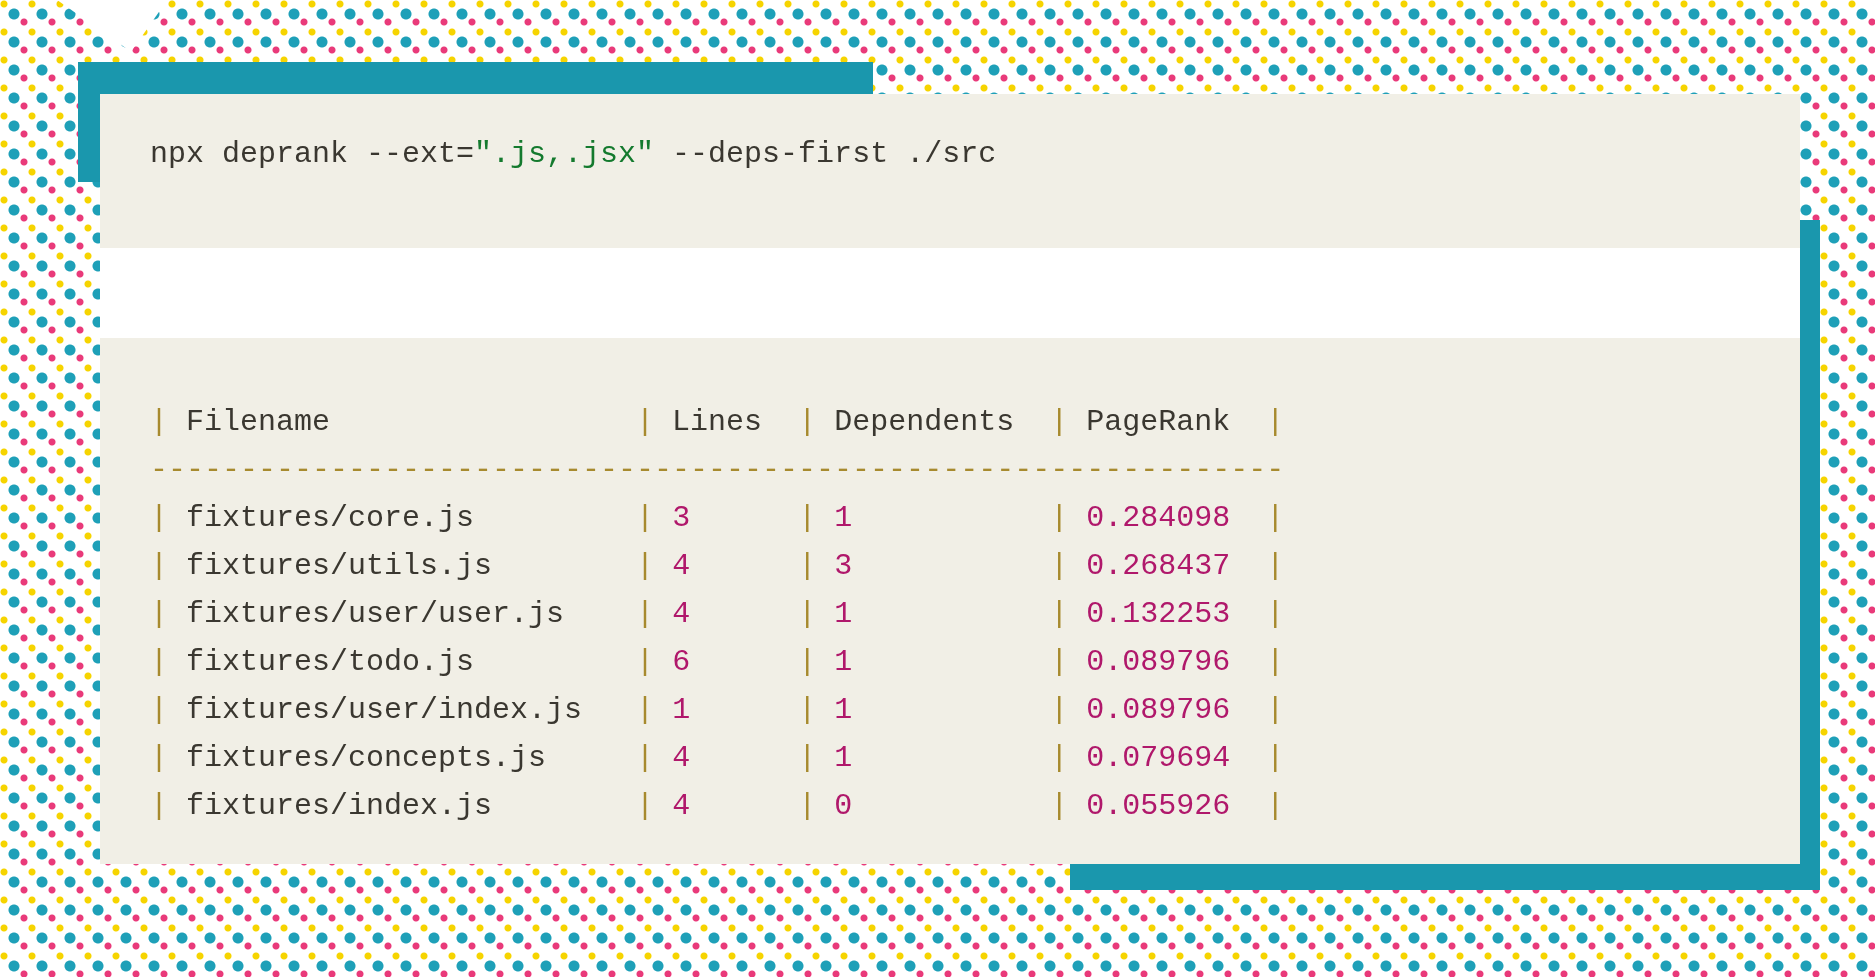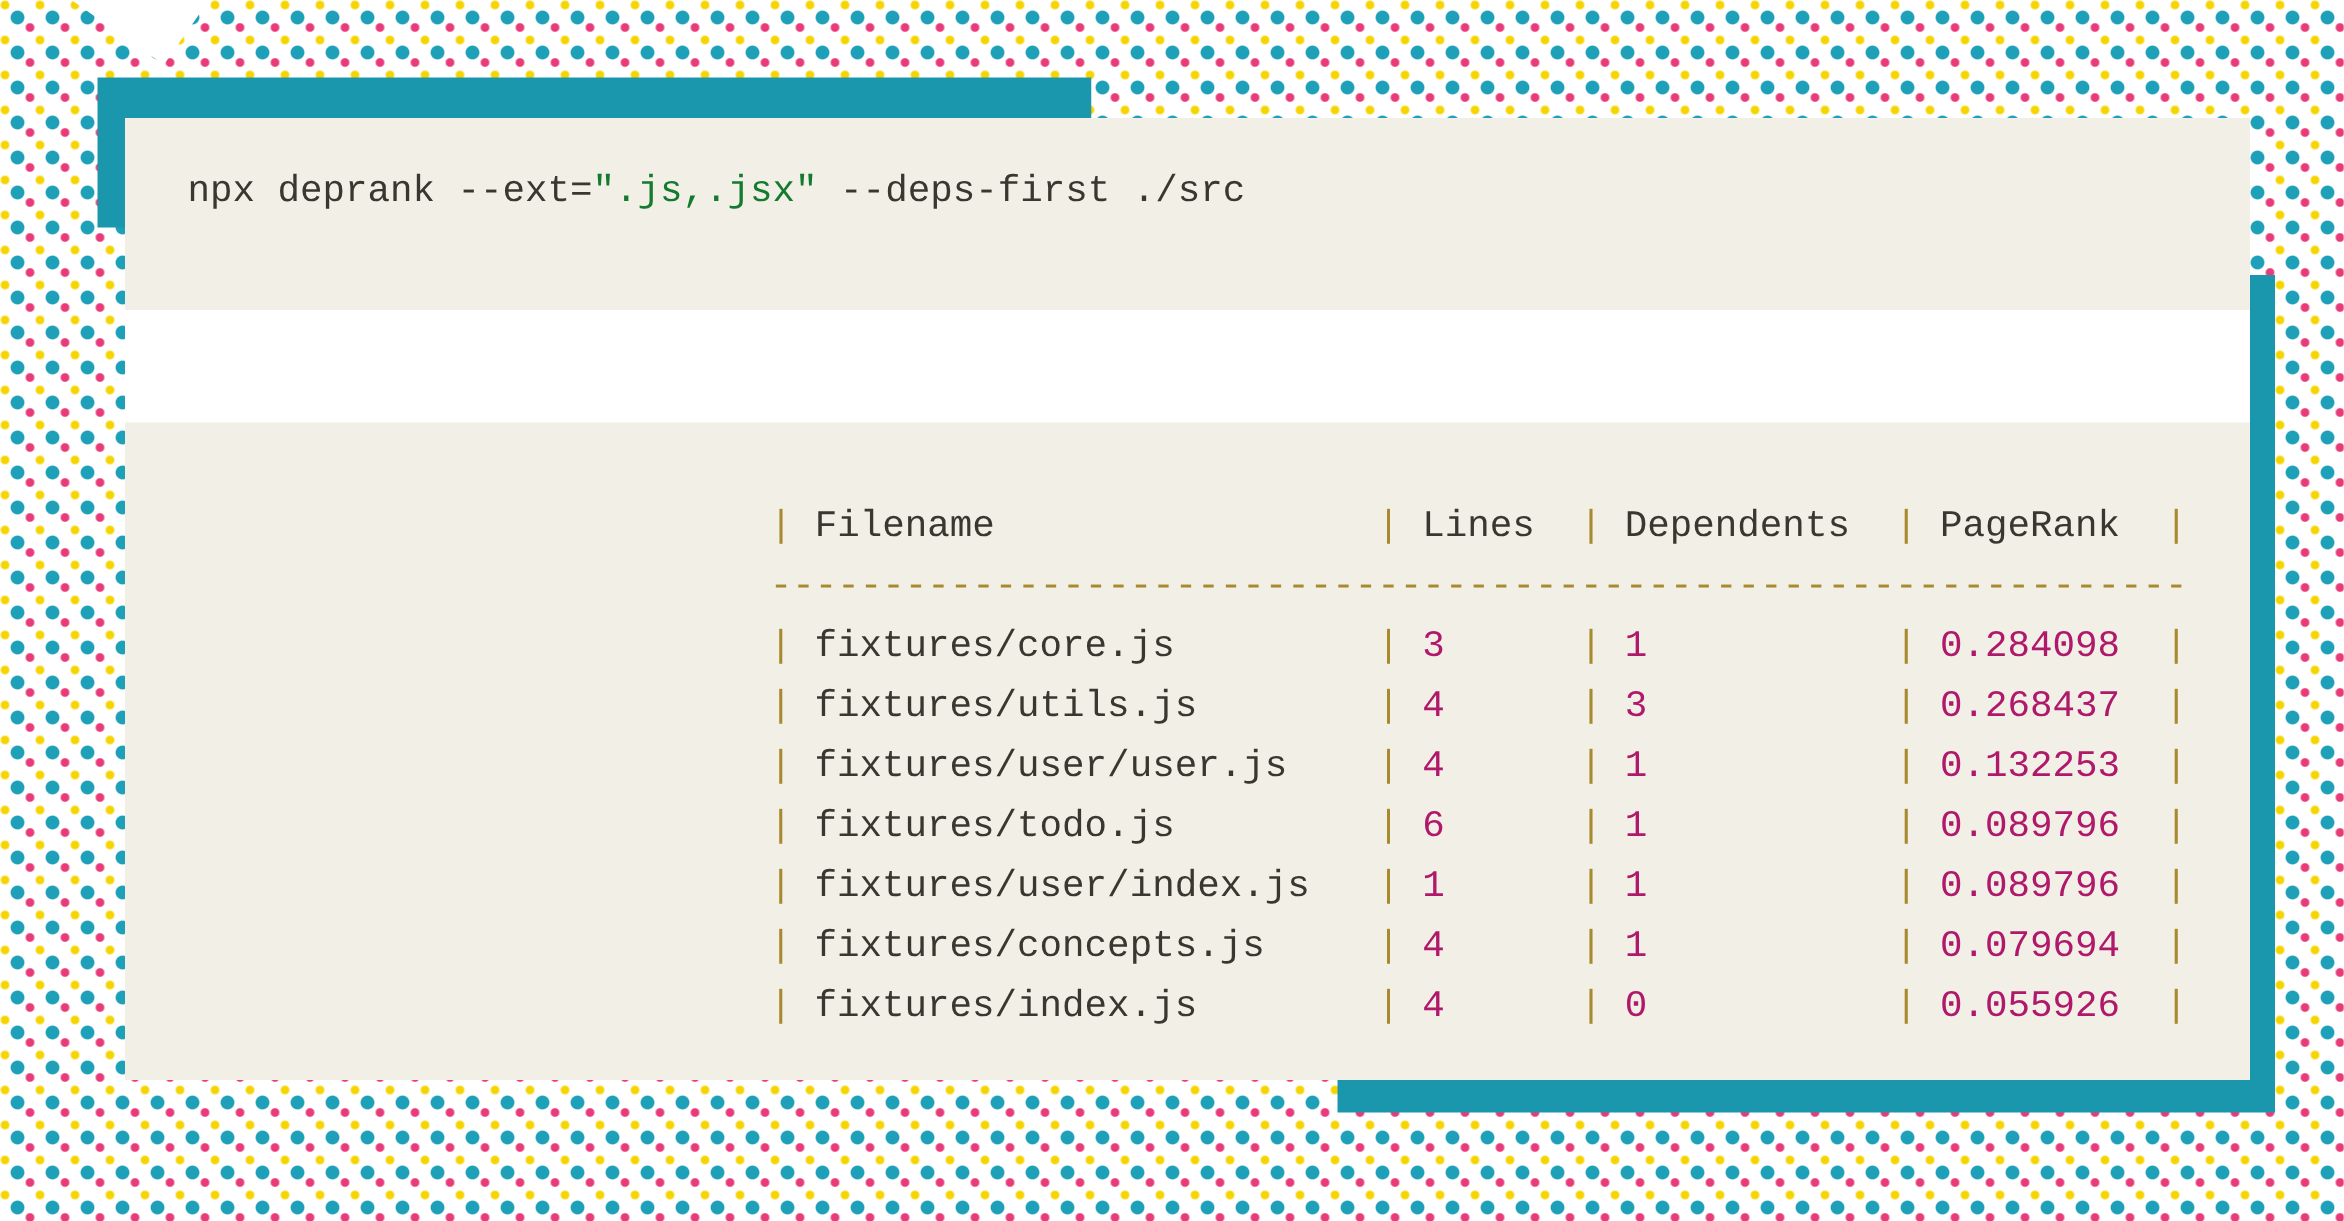--- a/index.html
+++ b/index.html
@@ -88,7 +88,6 @@
     margin-top: 90px;
     padding-top: 60px;
     padding-bottom: 40px;
-    text-align: right;
   }
 
   .str  { color: #147a2e; }  

